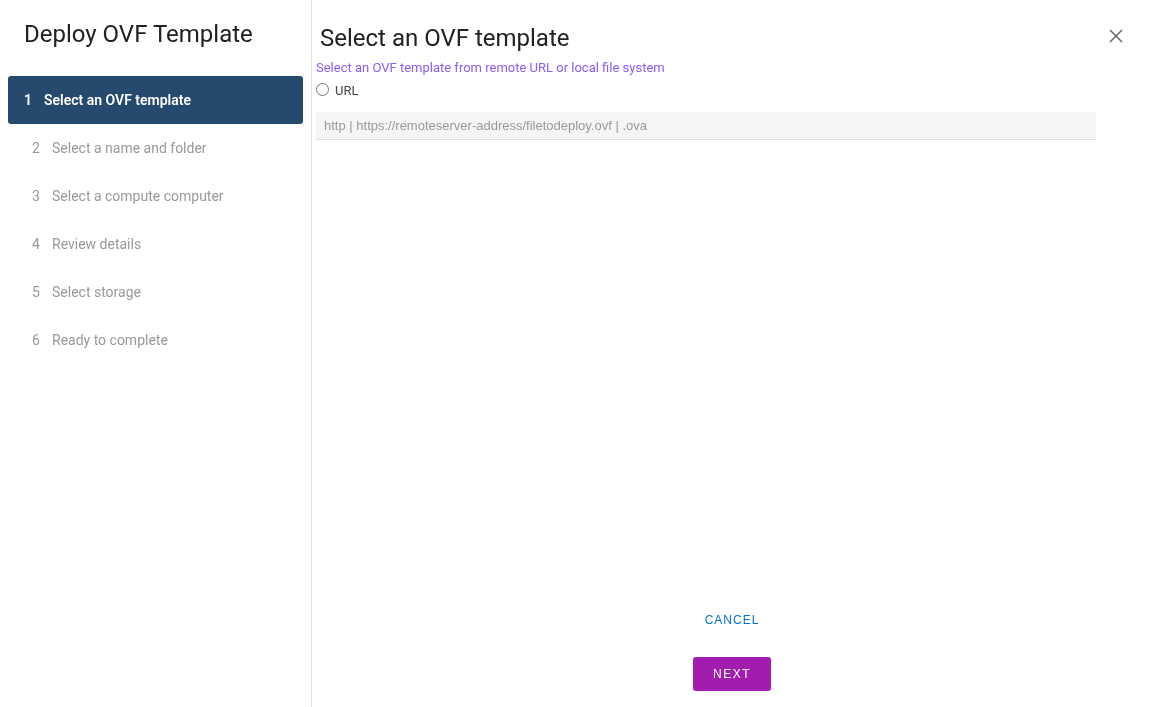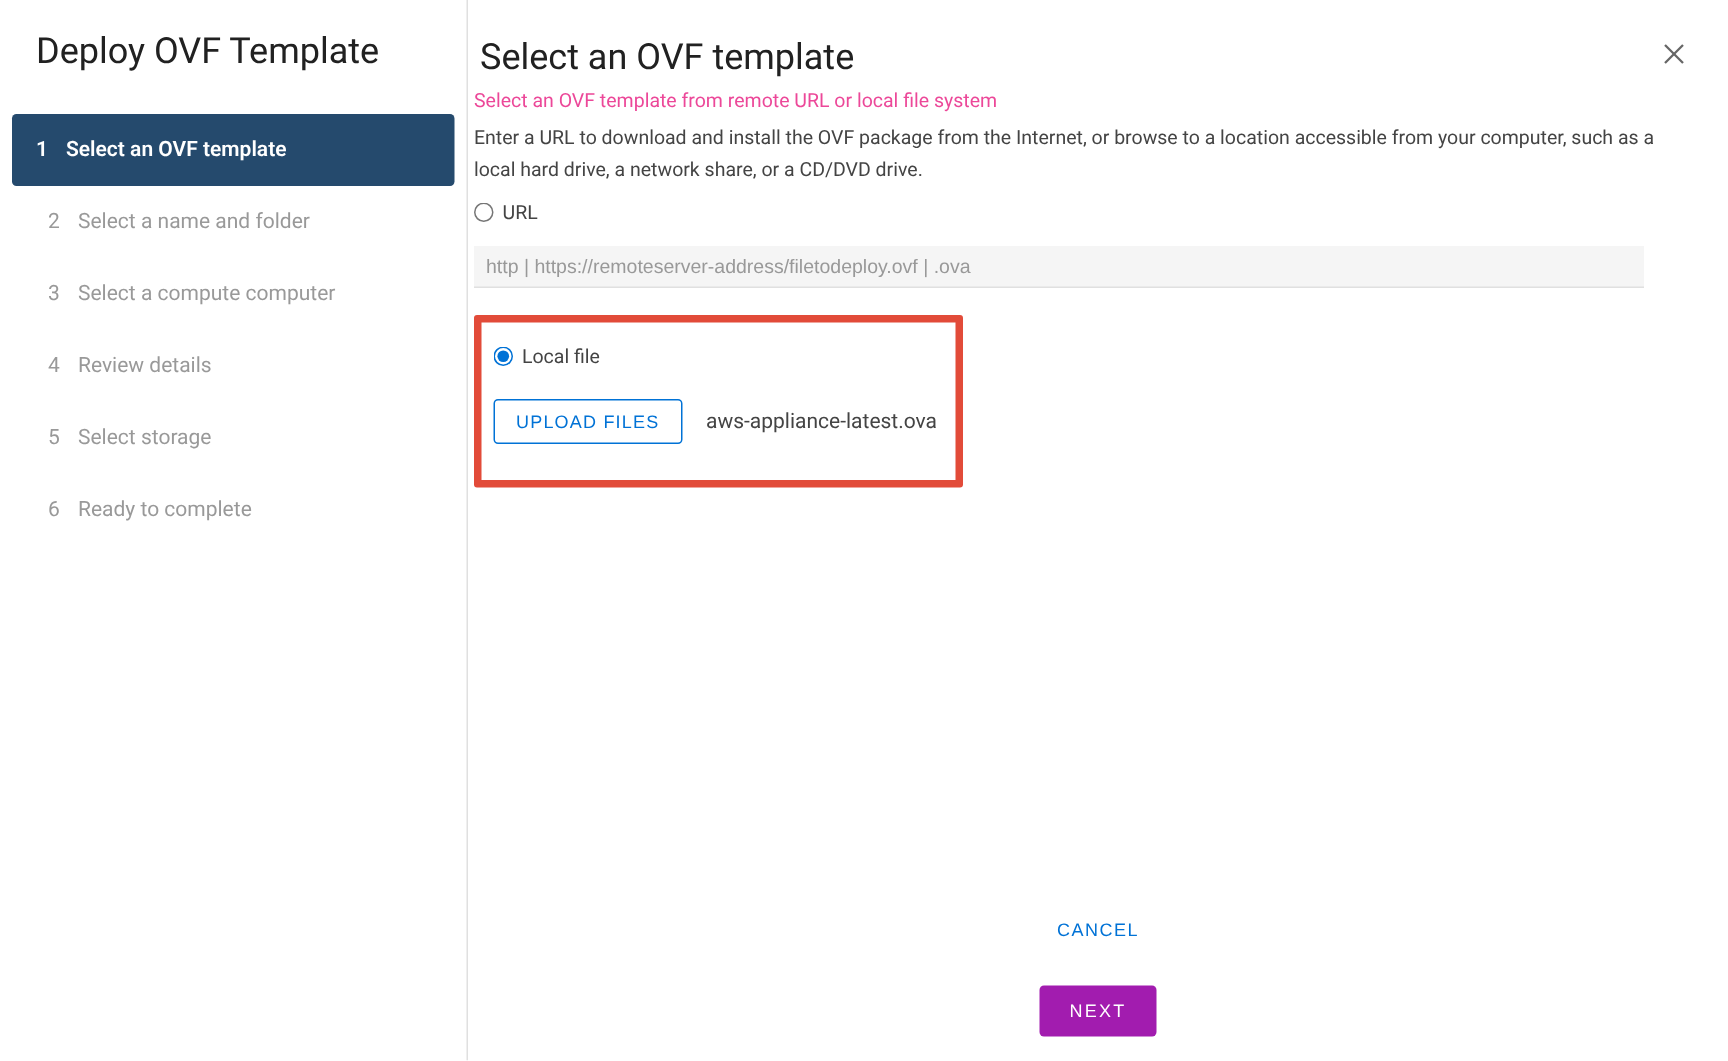--- a/index.html
+++ b/index.html
@@ -93,7 +93,7 @@
     }
     .subtitle {
       font-size: 13px;
-      color: #ec4899;
+      color: #8b5cf6;
       margin-bottom: 8px;
     }
     .description {

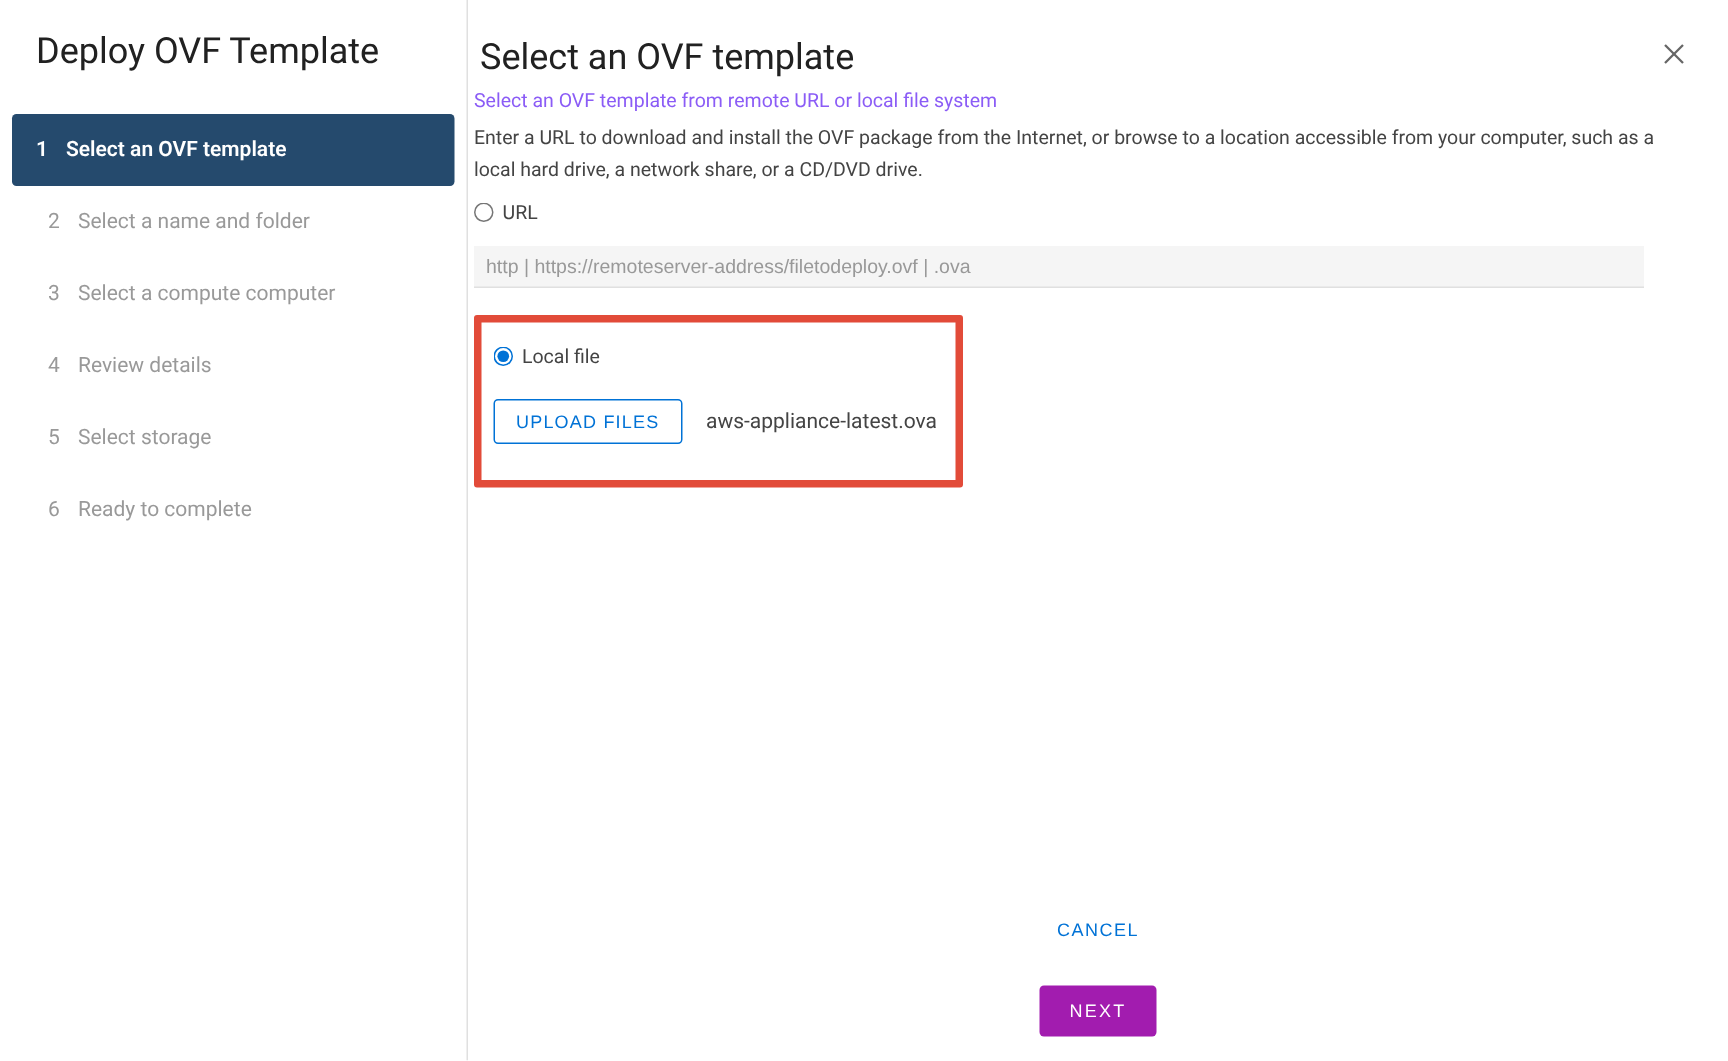--- a/index.html
+++ b/index.html
@@ -242,7 +242,6 @@
 
     <div class="main-content">
       <p class="subtitle">Select an OVF template from remote URL or local file system</p>
-      <p class="description">Enter a URL to download and install the OVF package from the Internet, or browse to a location accessible from your computer, such as a local hard drive, a network share, or a CD/DVD drive.</p>
 
       <div class="radio-group">
         <div class="radio-row">

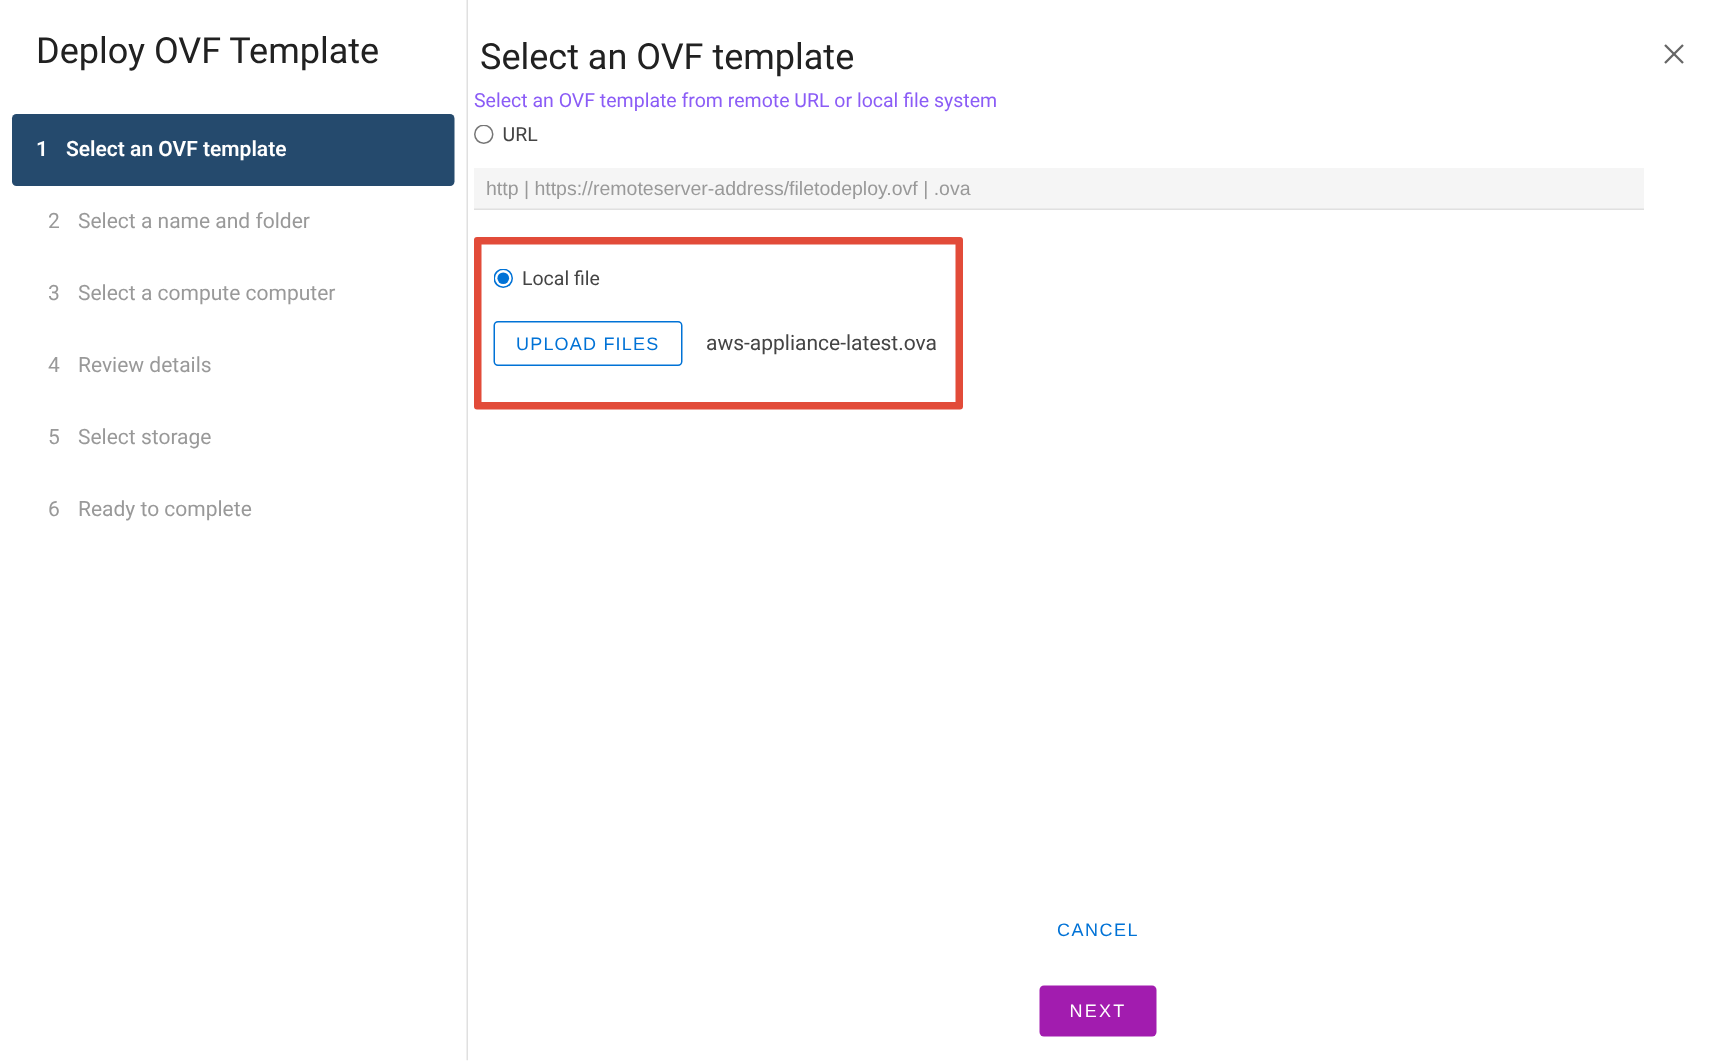--- a/index.html
+++ b/index.html
@@ -250,16 +250,6 @@
         </div>
         <input type="text" class="url-input" disabled="" placeholder="http | https://remoteserver-address/filetodeploy.ovf | .ova" style="">
 
-        <div class="local-file-section">
-          <div class="radio-row">
-            <input type="radio" name="source" checked="" style="">
-            <span class="radio-label">Local file</span>
-          </div>
-          <div class="upload-row">
-            <button class="upload-btn">UPLOAD FILES</button>
-            <span class="filename">aws-appliance-latest.ova</span>
-          </div>
-        </div>
       </div>
     </div>
 

